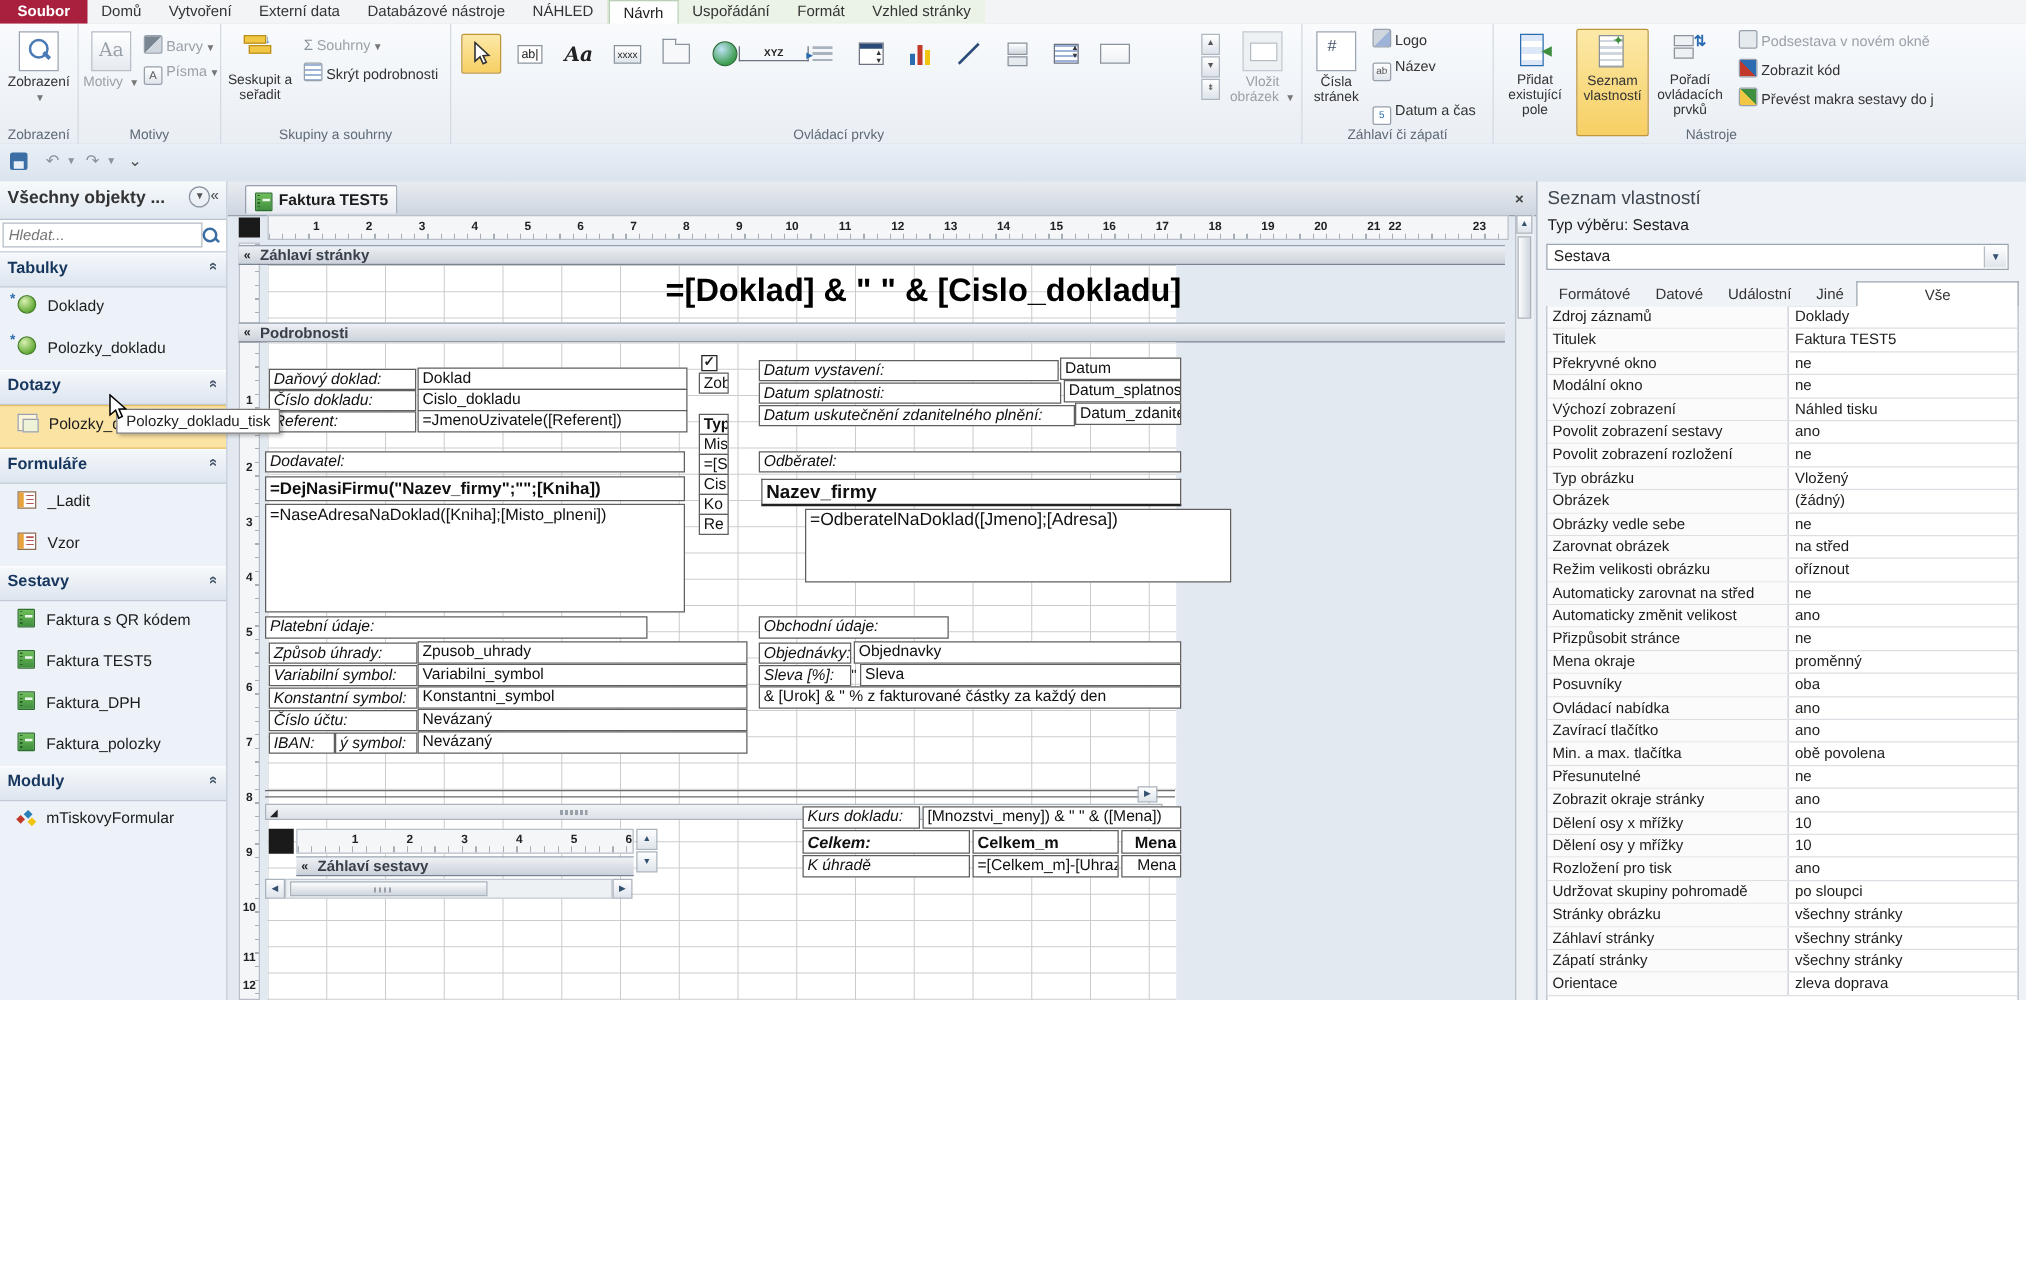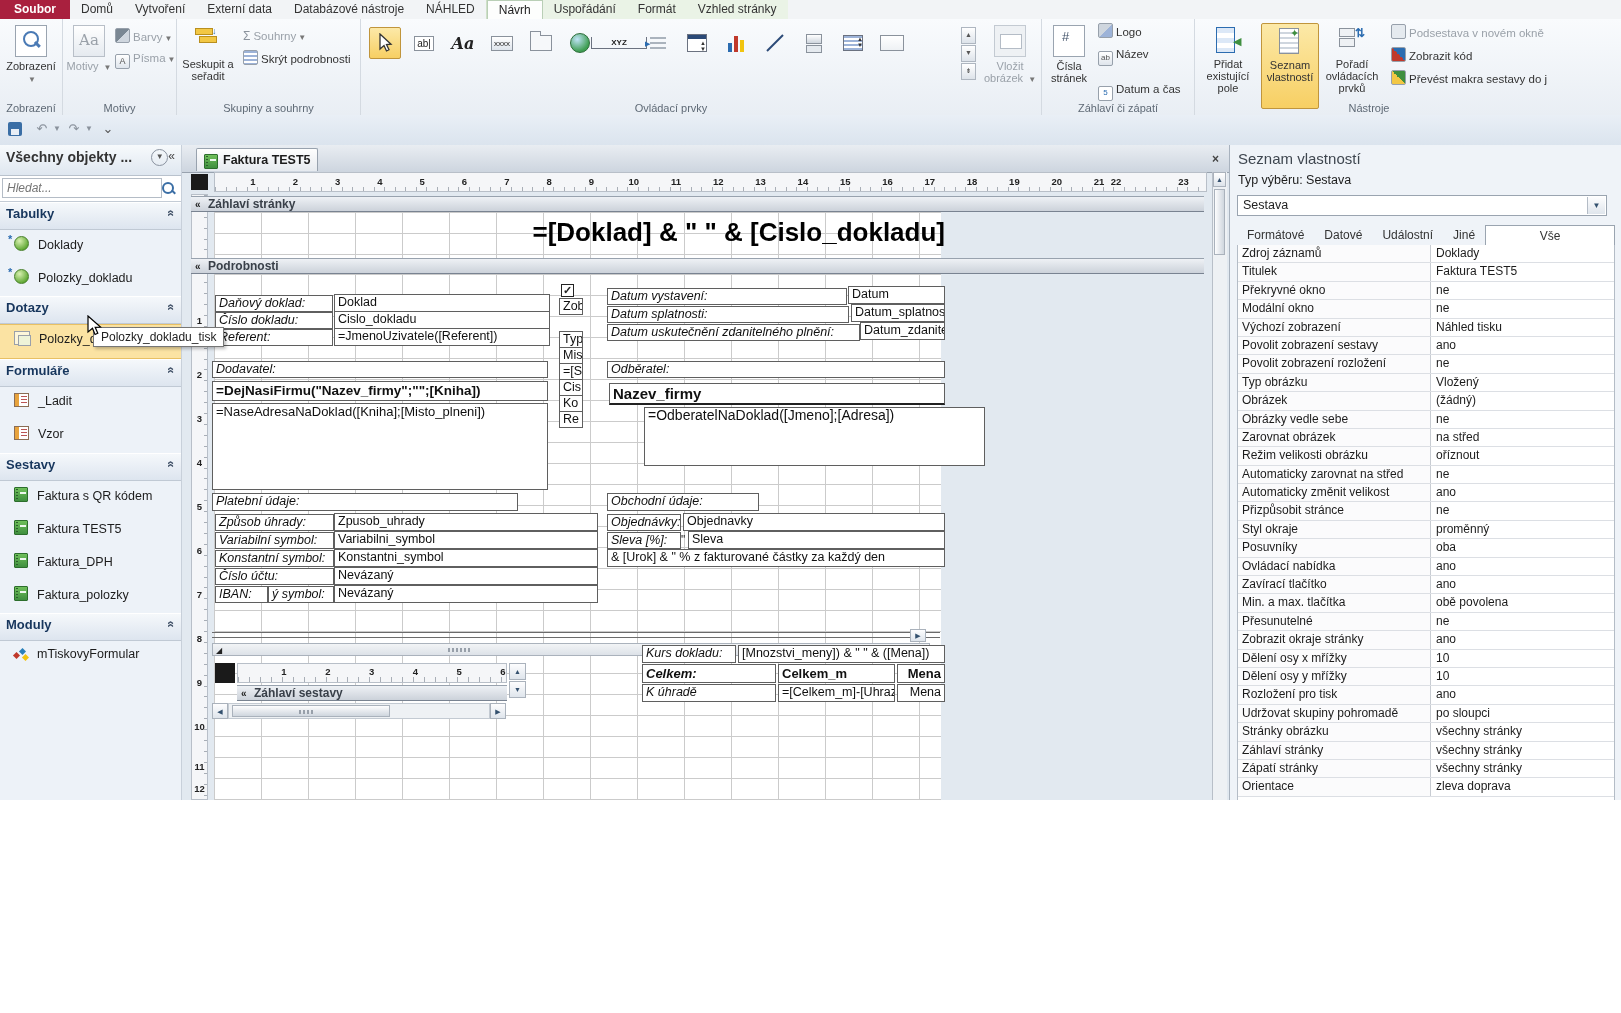--- a/index.html
+++ b/index.html
@@ -427,7 +427,7 @@
     <div class="chk" style="left:379px;top:139px;">✓</div>
     <div id="stripwrap">
         <div class="fbox" style="left: 377px; top: 153px; width: 24px; height: 17px;">Zob</div>
-        <div class="fbox" style="left: 377px; top: 186px; width: 24px; height: 17px;">Typ</div>
+        <div class="fbox" style="left: 377px; top: 186px; width: 24px; height: 17px; font-weight: bold;">Typ</div>
         <div class="fbox" style="left: 377px; top: 202px; width: 24px; height: 17px;">Mis</div>
         <div class="fbox" style="left: 377px; top: 218px; width: 24px; height: 17px;">=[S</div>
         <div class="fbox" style="left: 377px; top: 234px; width: 24px; height: 17px;">Cis</div>

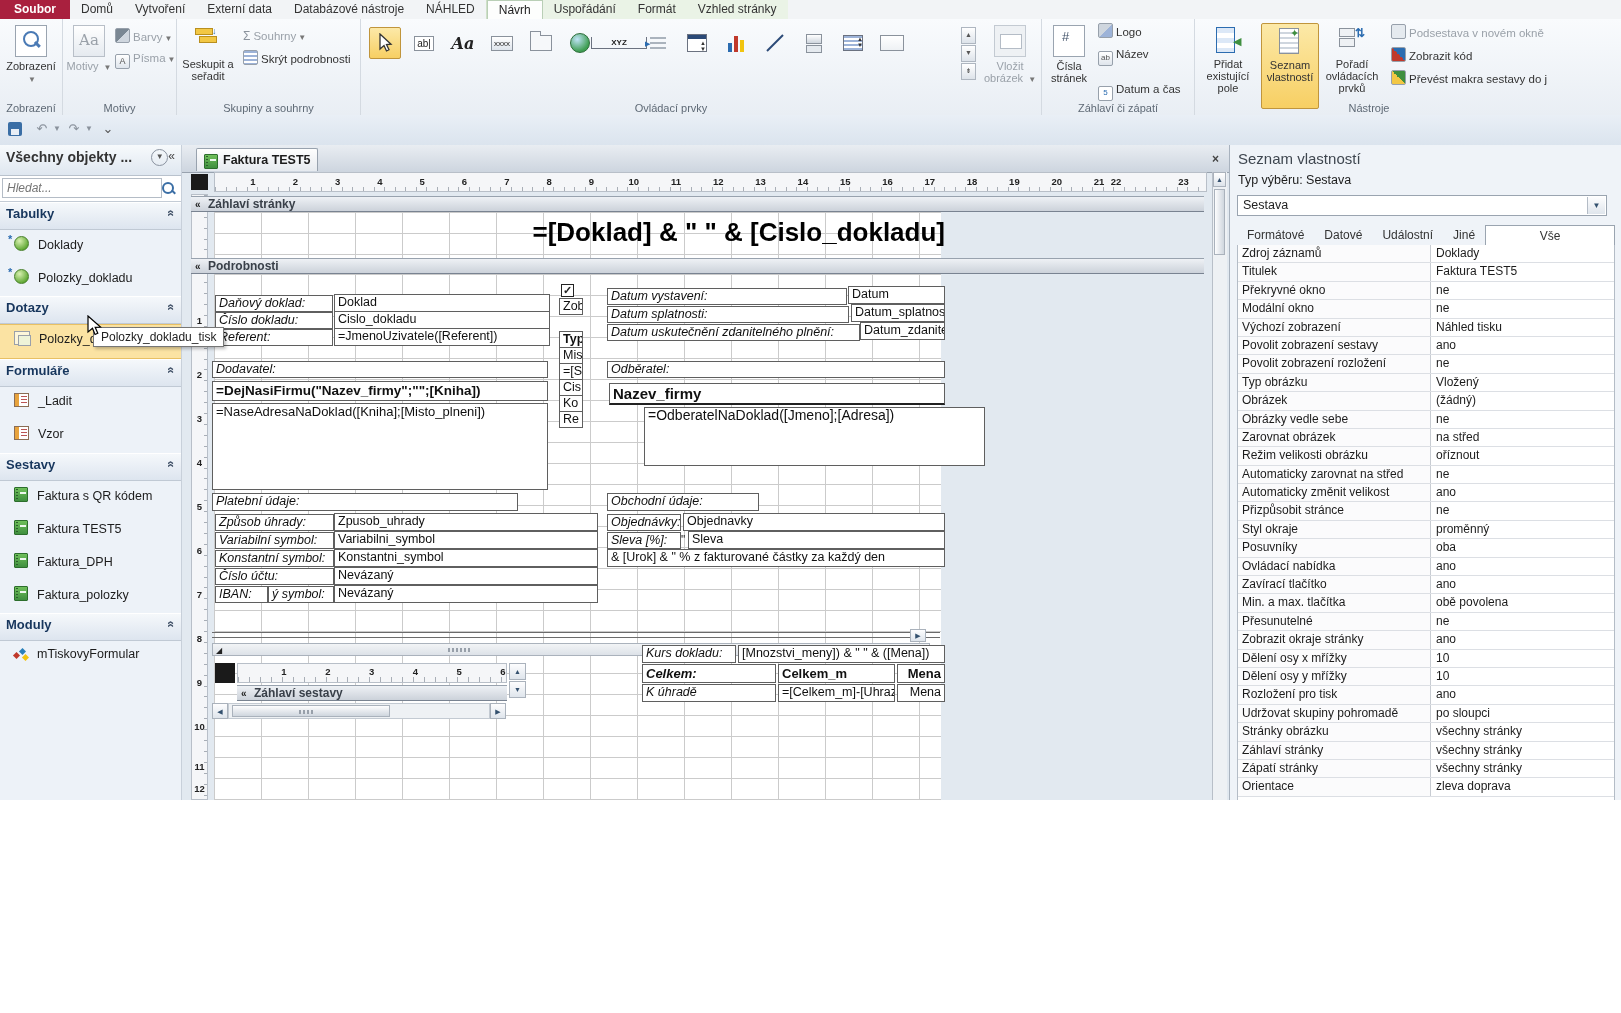--- a/index.html
+++ b/index.html
@@ -573,7 +573,7 @@
           <div class="prop-val">ne</div>
         </div>
         <div class="prop-row">
-          <div class="prop-name">Styl okraje</div>
+          <div class="prop-name">Mena okraje</div>
           <div class="prop-val">proměnný</div>
         </div>
         <div class="prop-row">

